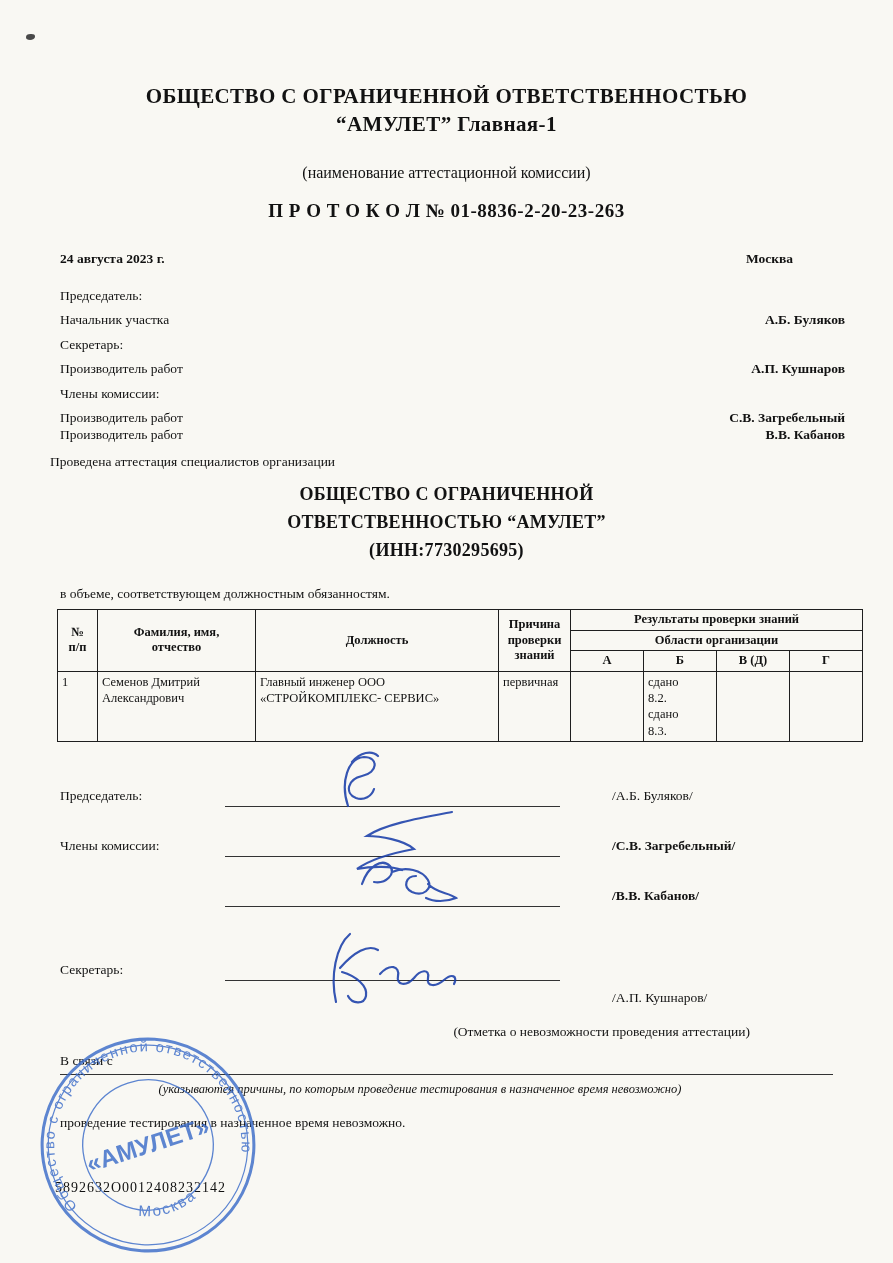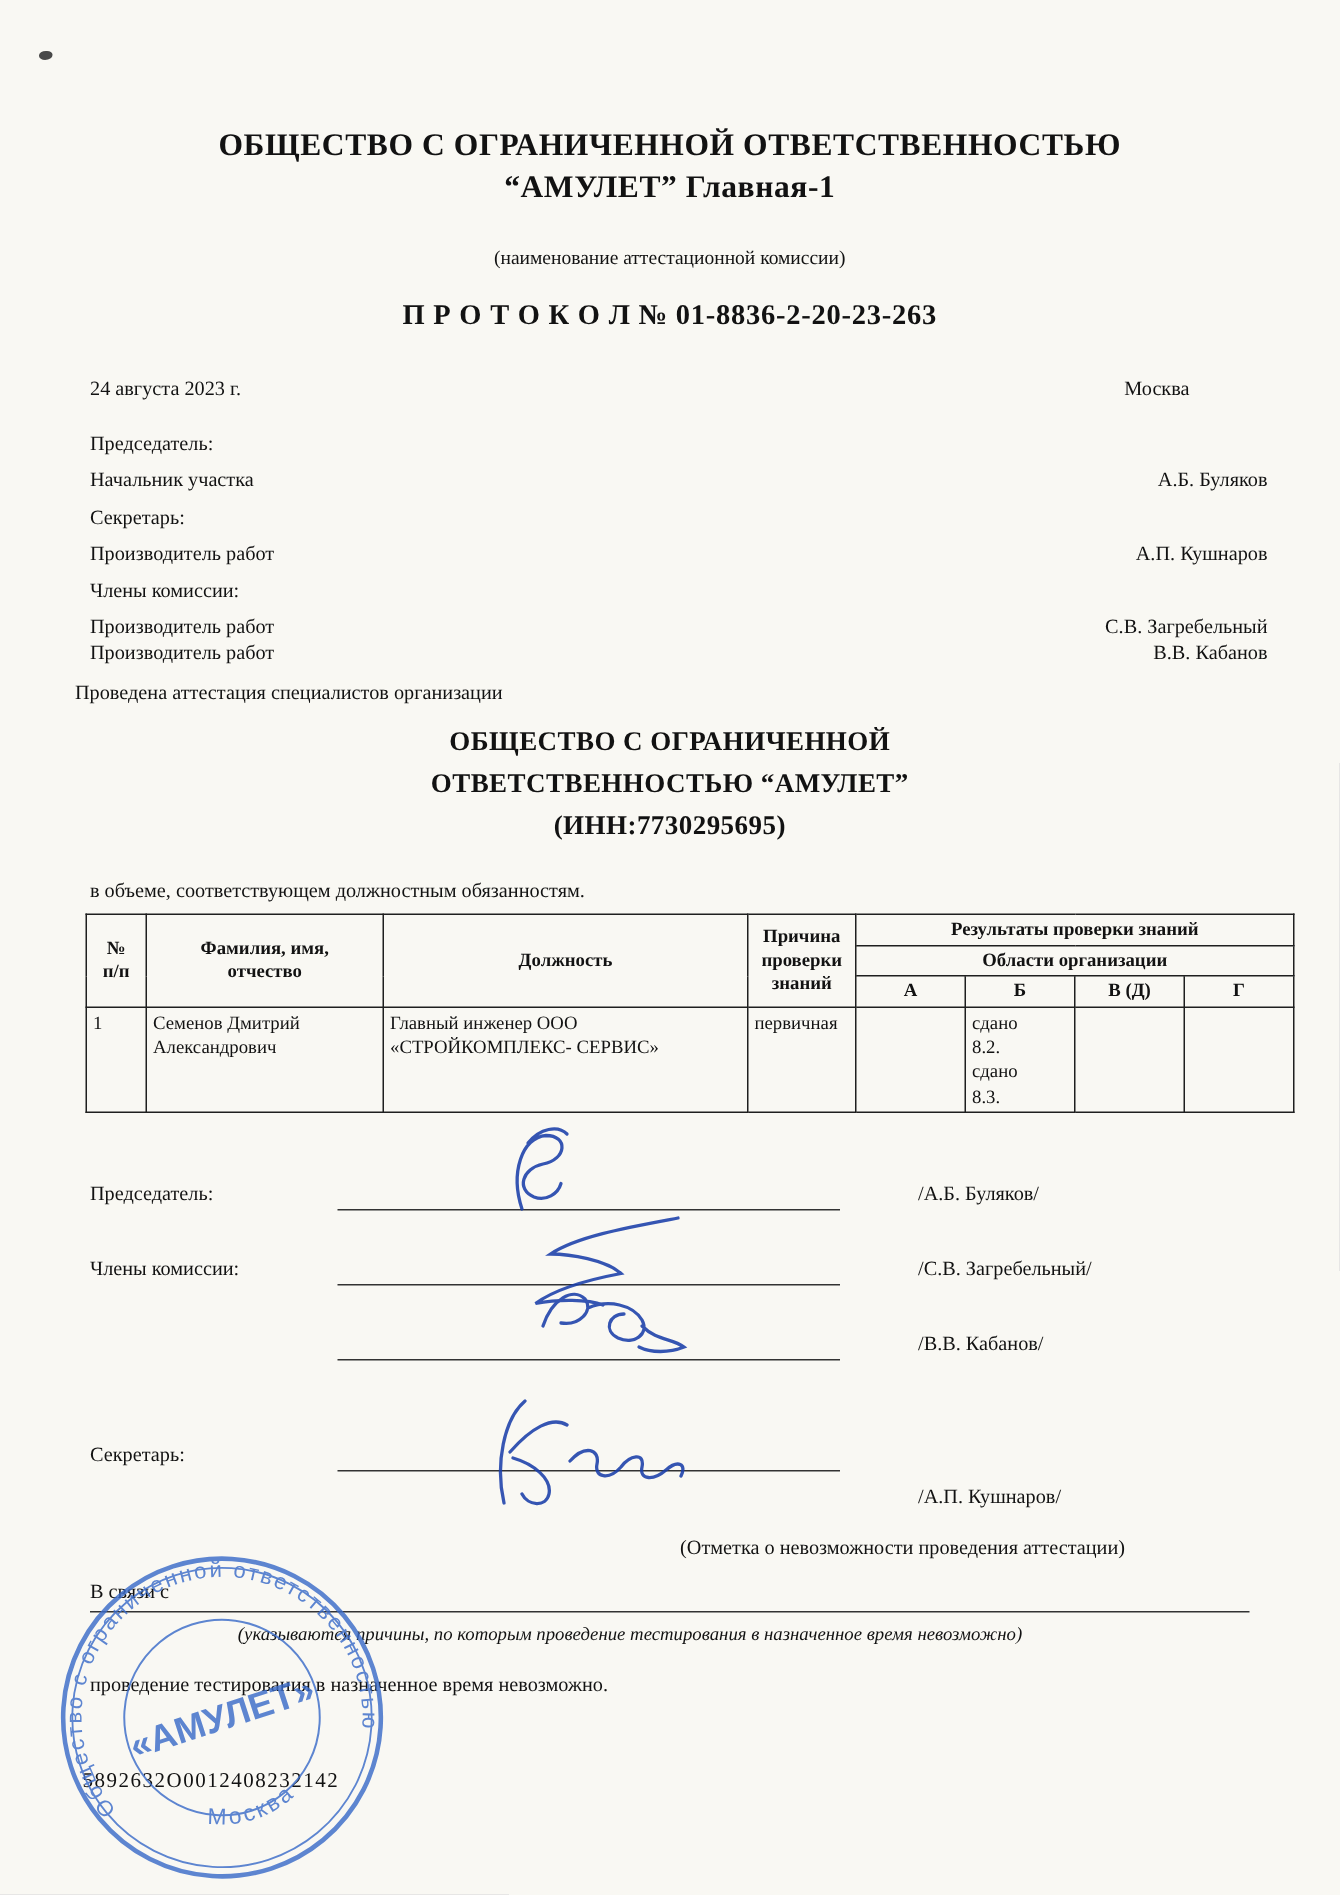--- a/index.html
+++ b/index.html
@@ -13,7 +13,7 @@
   .b { font-weight:normal; }
   .center { left:0; width:100%; text-align:center; }
   .t-org { font-size:21px; font-weight:bold; letter-spacing:.4px; }
-  .t-caption { font-size:13px; }
+  .t-caption { font-size:16px; }
   .t-protocol { font-size:19px; font-weight:bold; letter-spacing:.5px; }
   .t-body { font-size:13.5px; }
   .t-big { font-size:18px; font-weight:bold; letter-spacing:.3px; }

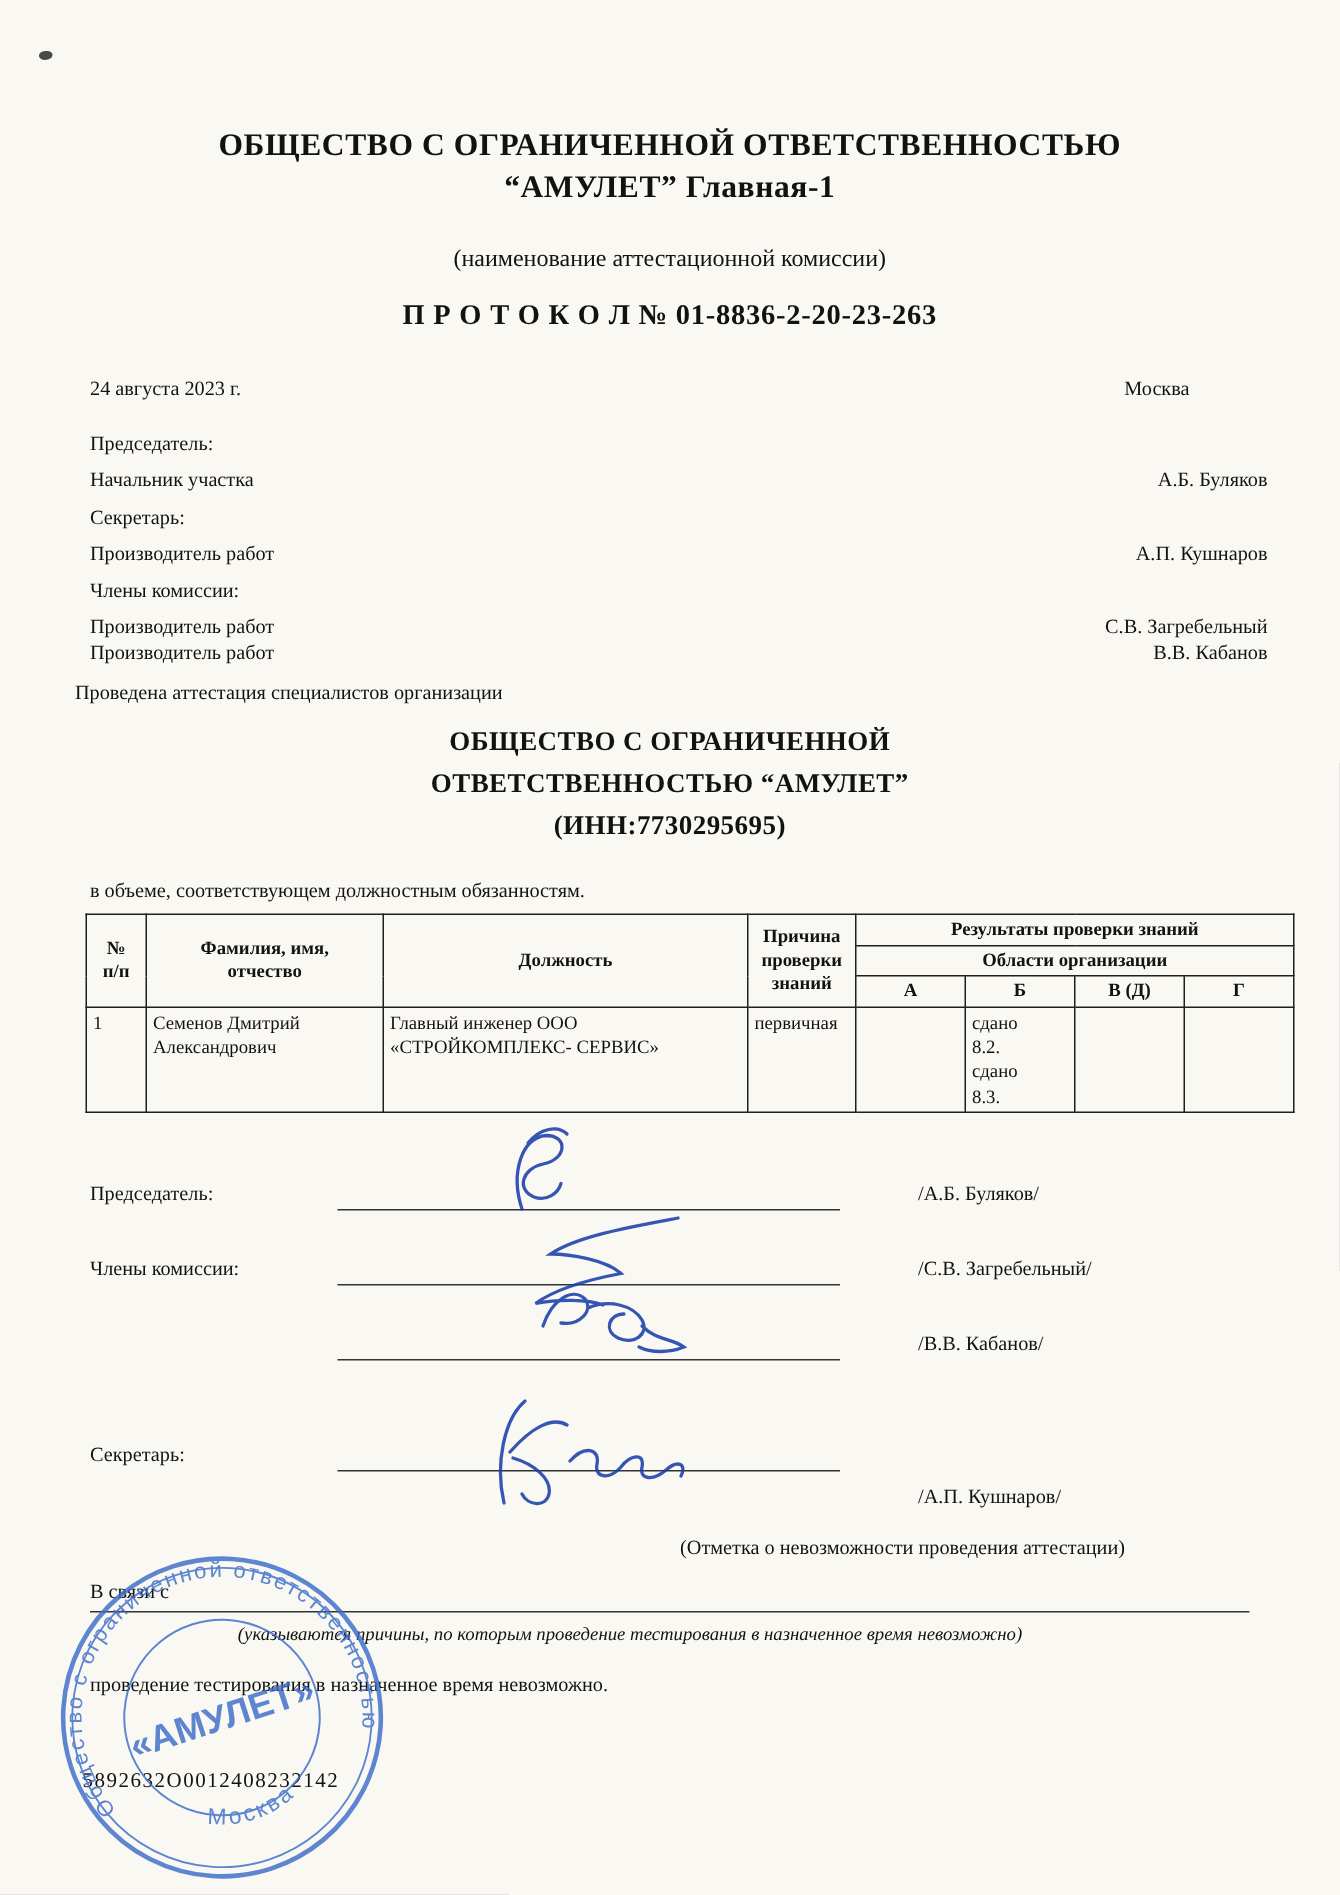--- a/index.html
+++ b/index.html
@@ -10,7 +10,7 @@
     background:#f9f8f3; color:#121212; overflow:hidden;
   }
   .abs { position:absolute; }
-  .b { font-weight:normal; }
+  .b { font-weight:bold; }
   .center { left:0; width:100%; text-align:center; }
   .t-org { font-size:21px; font-weight:bold; letter-spacing:.4px; }
   .t-caption { font-size:16px; }

